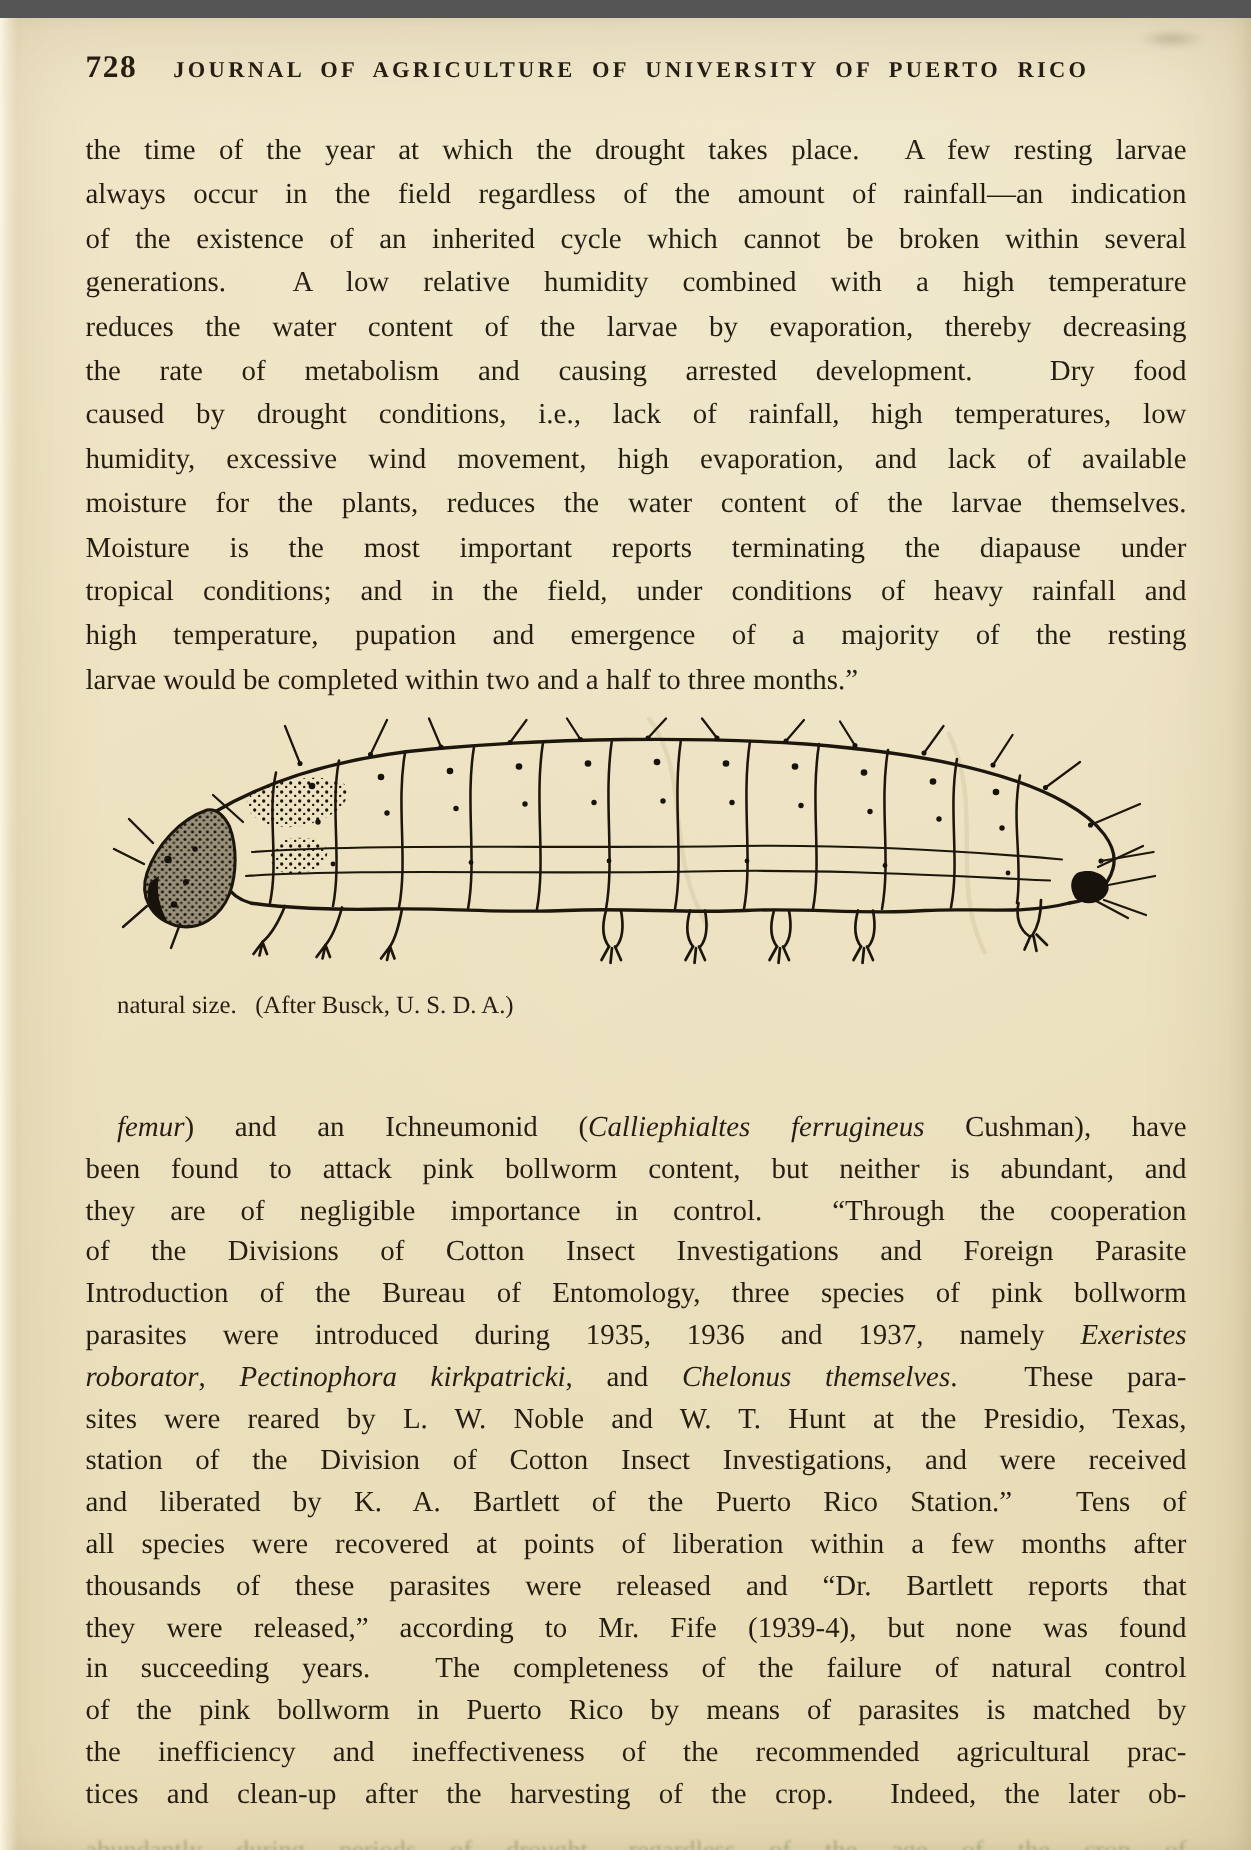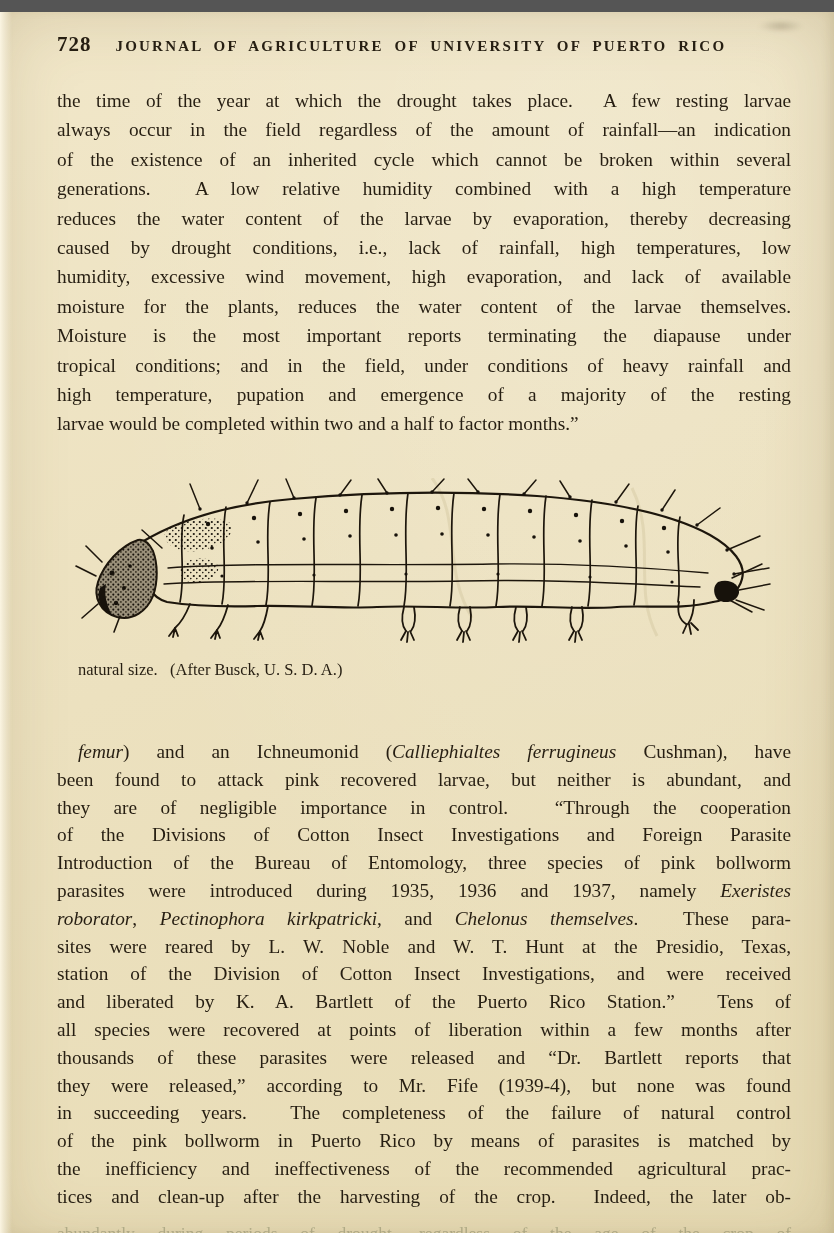--- a/index.html
+++ b/index.html
@@ -73,6 +73,7 @@
       <div class="line">of the existence of an inherited cycle which cannot be broken within several</div>
       <div class="line">generations.&nbsp; A low relative humidity combined with a high temperature</div>
       <div class="line">reduces the water content of the larvae by evaporation, thereby decreasing</div>
+      <div class="line">the rate of metabolism and causing arrested development.&nbsp; Dry food</div>
       <div class="line">caused by drought conditions, i.e., lack of rainfall, high temperatures, low</div>
       <div class="line">humidity, excessive wind movement, high evaporation, and lack of available</div>
       <div class="line">moisture for the plants, reduces the water content of the larvae themselves.</div>

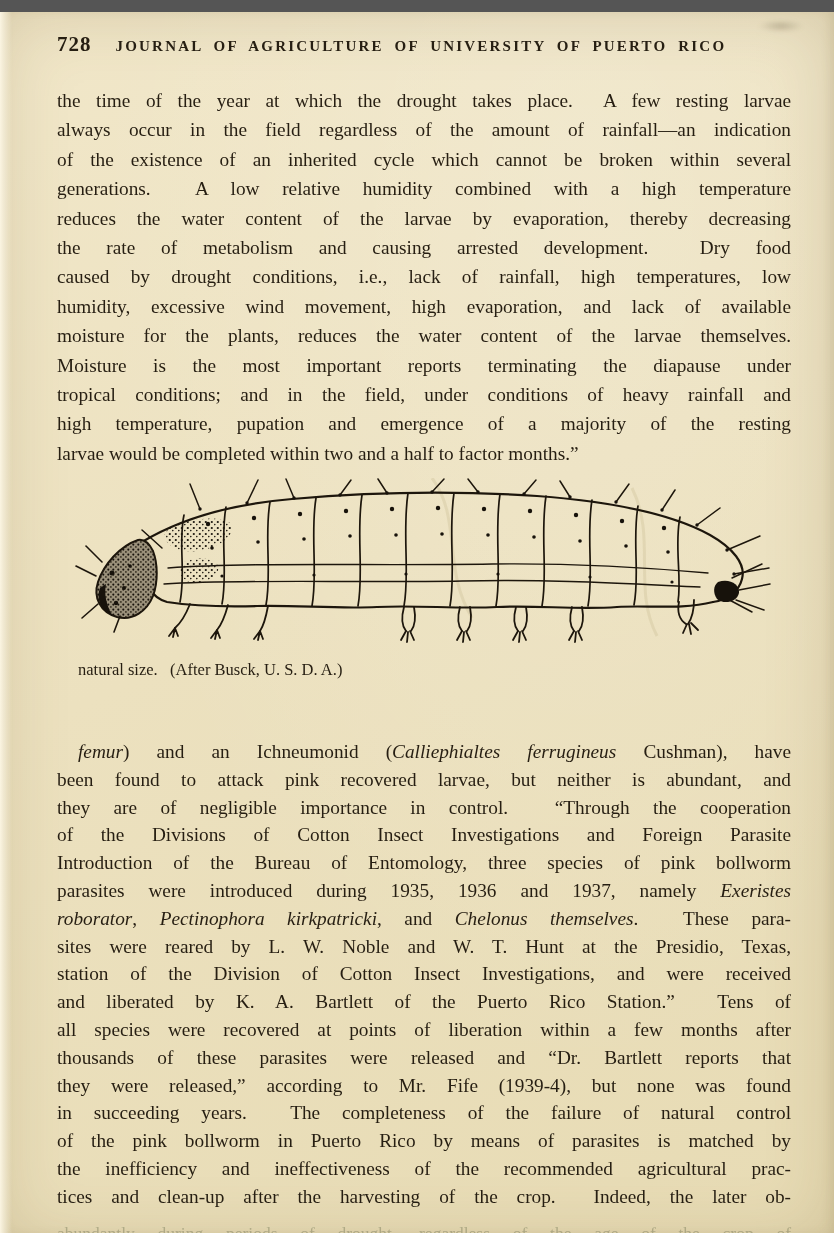--- a/index.html
+++ b/index.html
@@ -80,7 +80,7 @@
       <div class="line">Moisture is the most important reports terminating the diapause under</div>
       <div class="line">tropical conditions; and in the field, under conditions of heavy rainfall and</div>
       <div class="line">high temperature, pupation and emergence of a majority of the resting</div>
-      <div class="line">larvae would be completed within two and a half to factor months.”</div>
+      <div class="line">larvae would be completed within two and a half to three months.”</div>
     </div>
 
   <figure class="illustration">

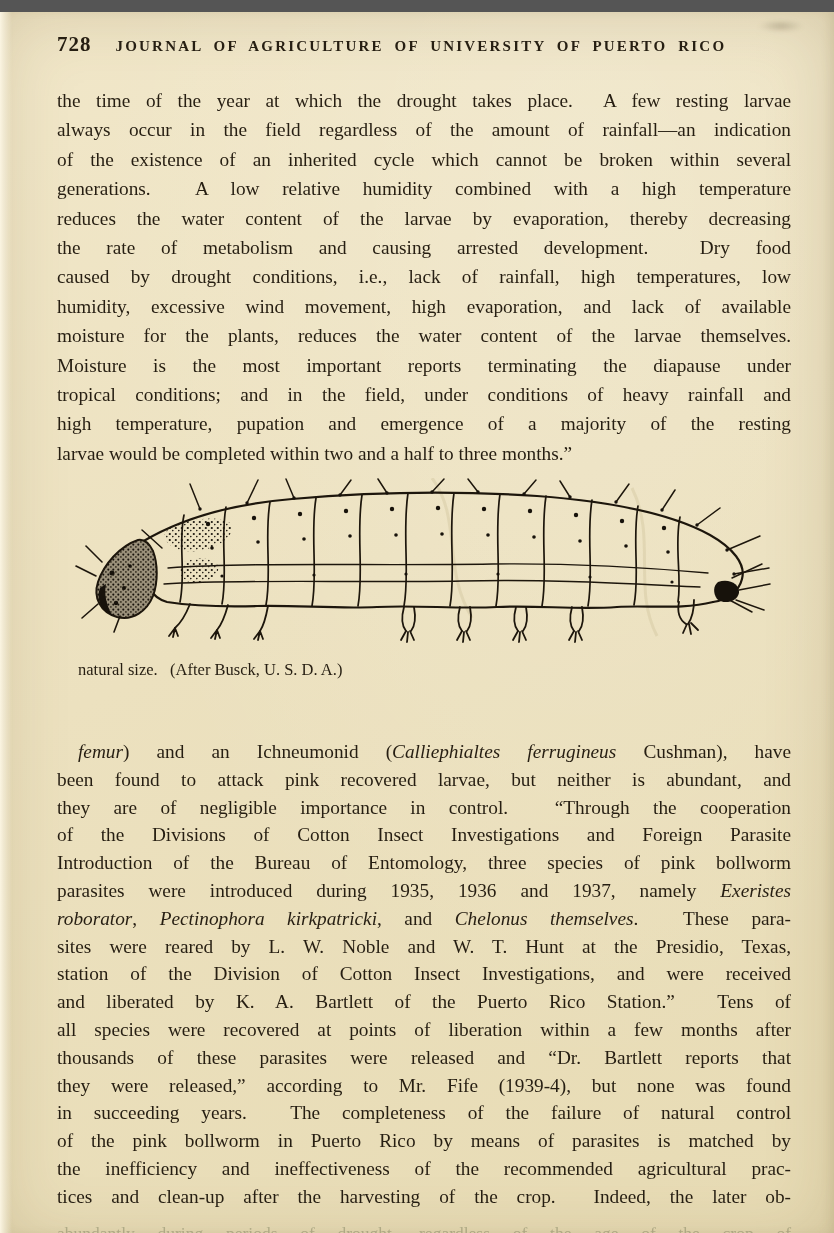--- a/index.html
+++ b/index.html
@@ -253,7 +253,7 @@
 
   <div class="textblock para2 indent-first">
       <div class="line"><i>femur</i>) and an Ichneumonid (<i>Calliephialtes ferrugineus</i> Cushman), have</div>
-      <div class="line">been found to attack pink recovered larvae, but neither is abundant, and</div>
+      <div class="line">been found to attack pink bollworm content, but neither is abundant, and</div>
       <div class="line">they are of negligible importance in control.&nbsp; “Through the cooperation</div>
       <div class="line">of the Divisions of Cotton Insect Investigations and Foreign Parasite</div>
       <div class="line">Introduction of the Bureau of Entomology, three species of pink bollworm</div>

